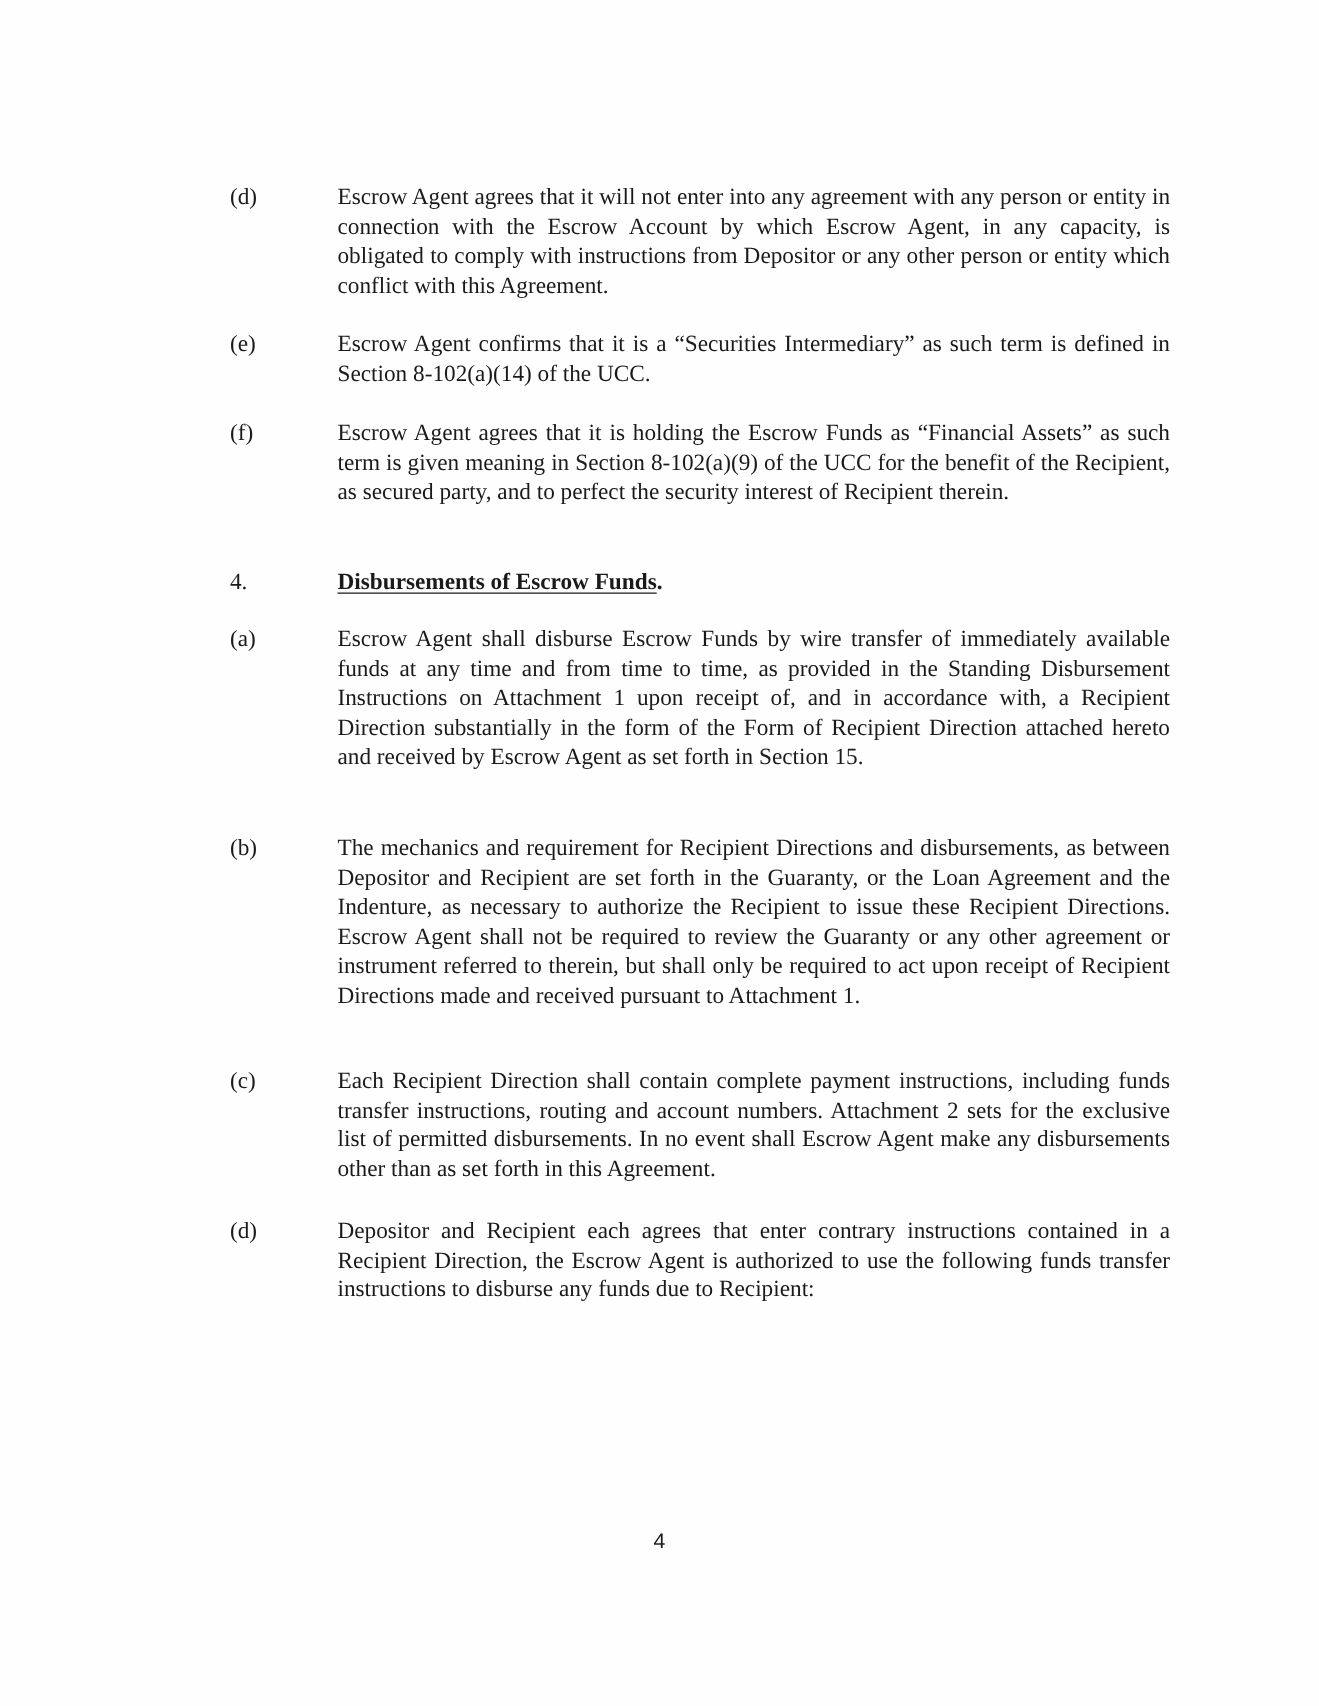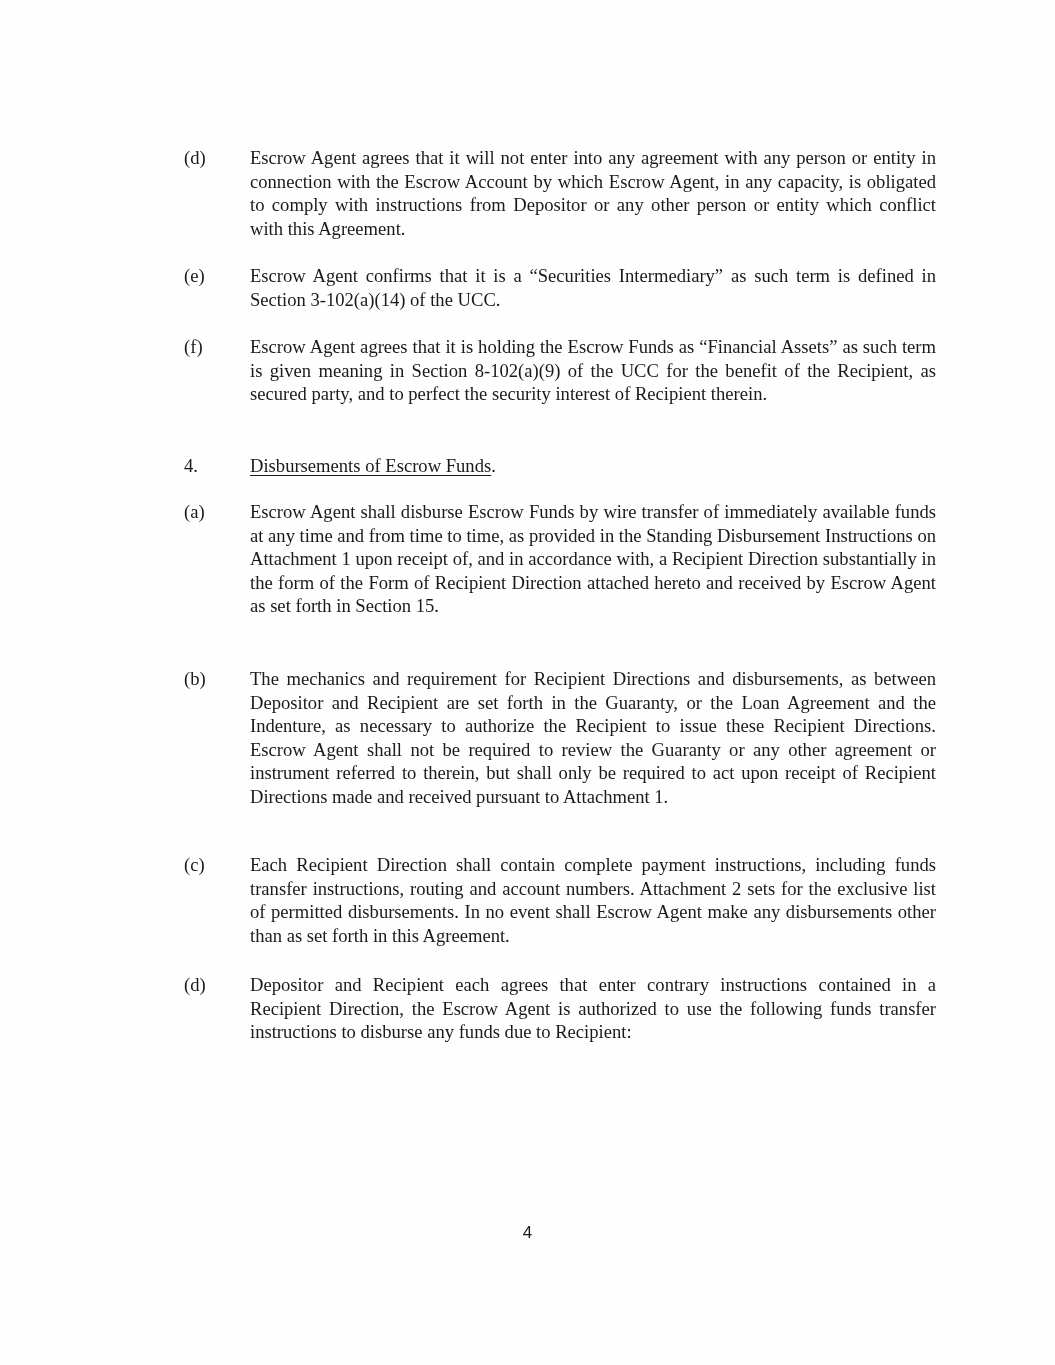--- a/index.html
+++ b/index.html
@@ -12,7 +12,7 @@
     }
     .para { position: absolute; left: 184px; width: 752px; }
     .para .label { position: absolute; left: 0; top: 0; width: 60px; }
-    .para .body { margin-left: 66px; text-align: justify; text-align-last: left; }
+    .para .body { margin-left: 86px; text-align: justify; text-align-last: left; }
     .heading .body { text-decoration: underline; text-underline-offset: 3px; }
     .page-number {
       position: absolute; left: 0; width: 1055px; top: 1221px; text-align: center;

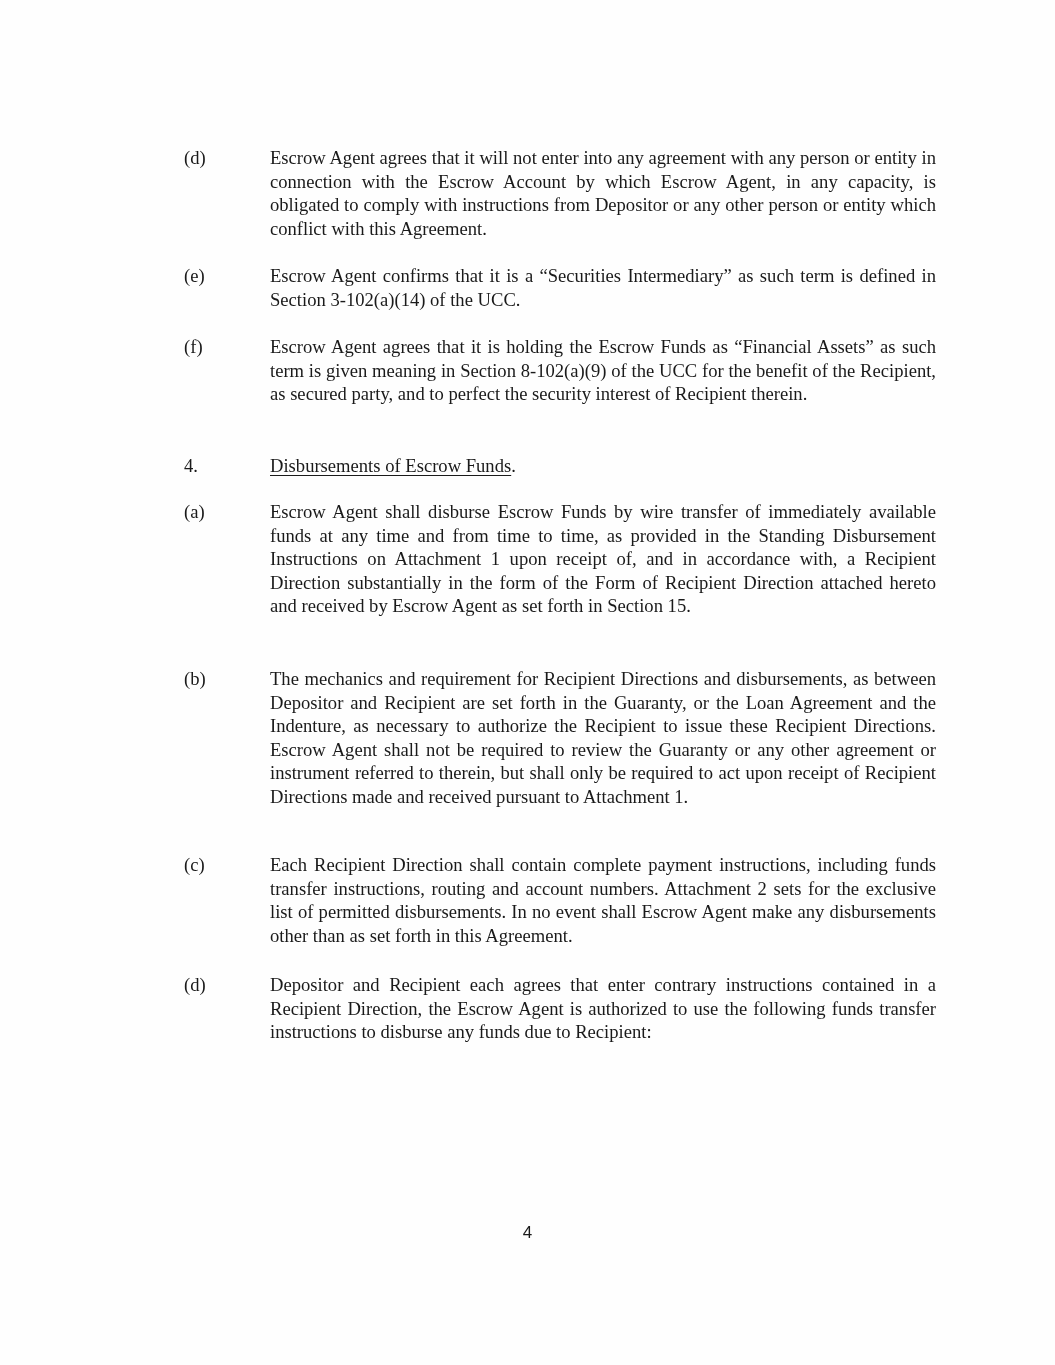--- a/index.html
+++ b/index.html
@@ -31,7 +31,7 @@
 
   <div class="para" style="top:264px;">
     <span class="label">(e)</span>
-    <div class="body">Escrow Agent confirms that it is a “Securities Intermediary” as such term is defined in Section 3-102(a)(14) of the UCC.</div>
+    <div class="body">Escrow Agent confirms that it is a “Securities Intermediary” as such term is defined in Section 8-102(a)(14) of the UCC.</div>
   </div>
 
   <div class="para" style="top:335px;">

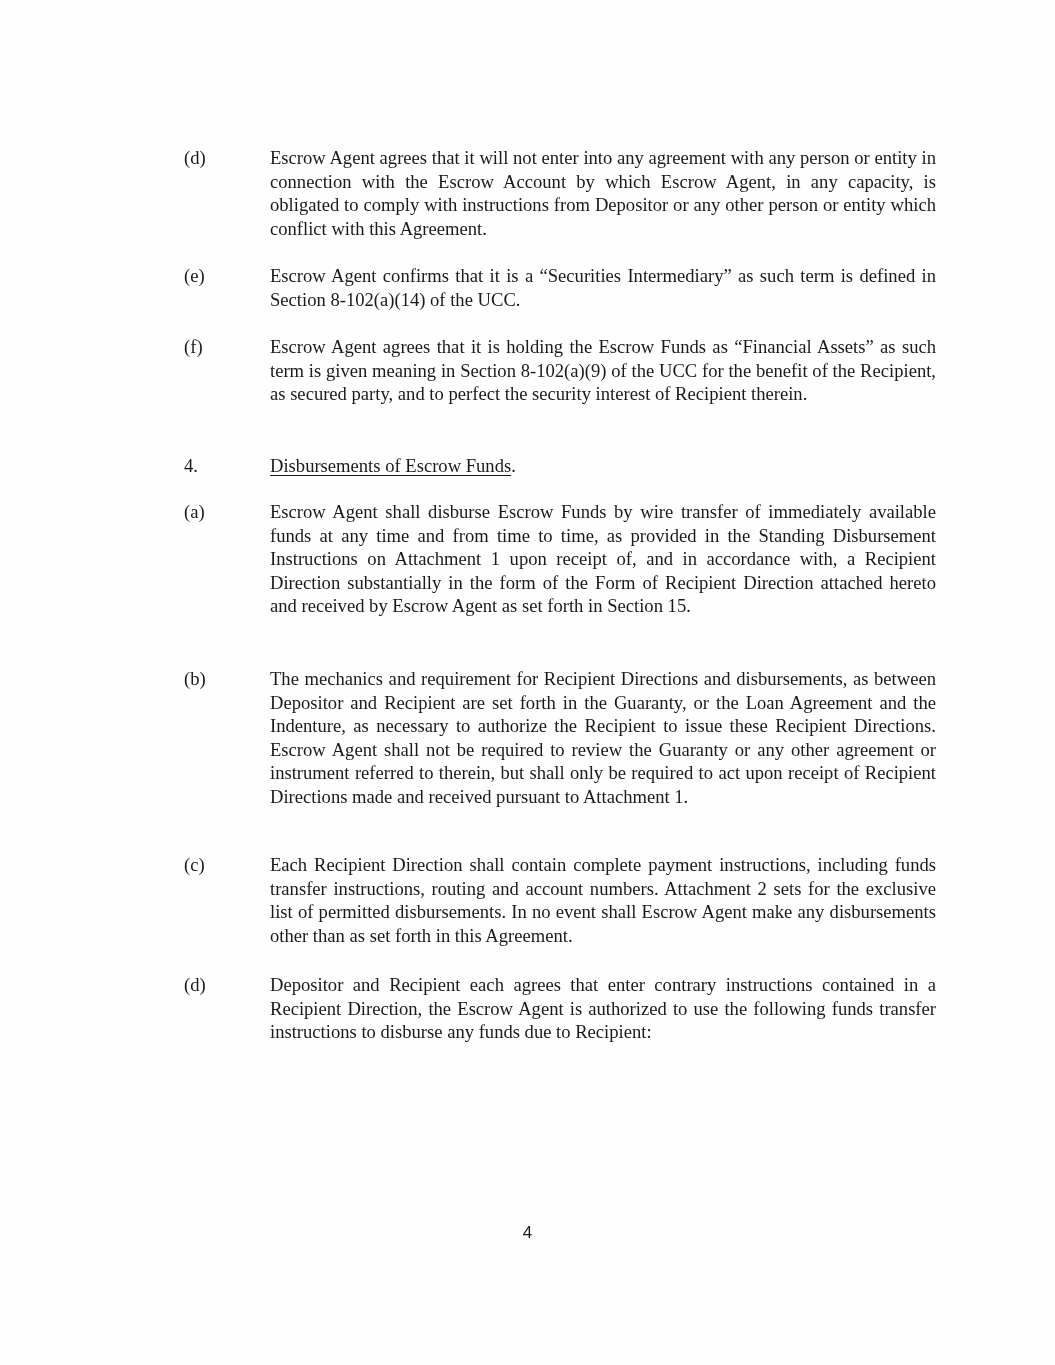--- a/index.html
+++ b/index.html
@@ -13,7 +13,7 @@
     .para { position: absolute; left: 184px; width: 752px; }
     .para .label { position: absolute; left: 0; top: 0; width: 60px; }
     .para .body { margin-left: 86px; text-align: justify; text-align-last: left; }
-    .heading .body { text-decoration: underline; text-underline-offset: 3px; }
+    .heading .body { text-decoration: underline; text-underline-offset: 3px; font-weight: bold; }
     .page-number {
       position: absolute; left: 0; width: 1055px; top: 1221px; text-align: center;
       font-family: "Liberation Sans", "DejaVu Sans", sans-serif; font-size: 17px;

